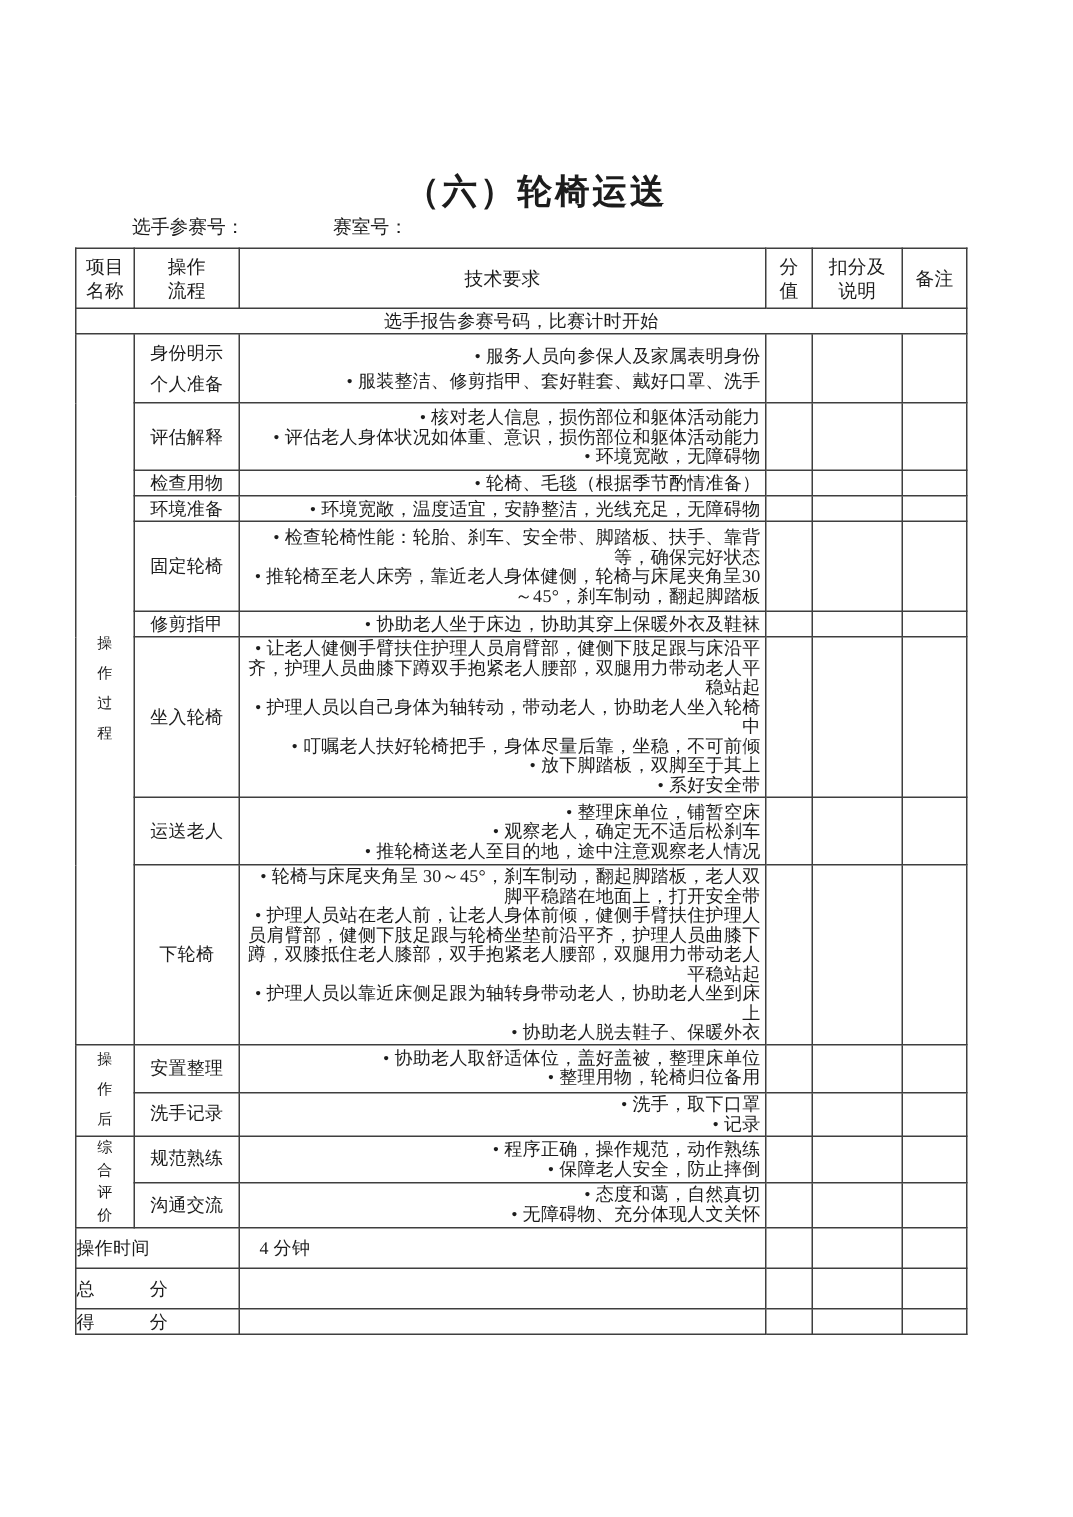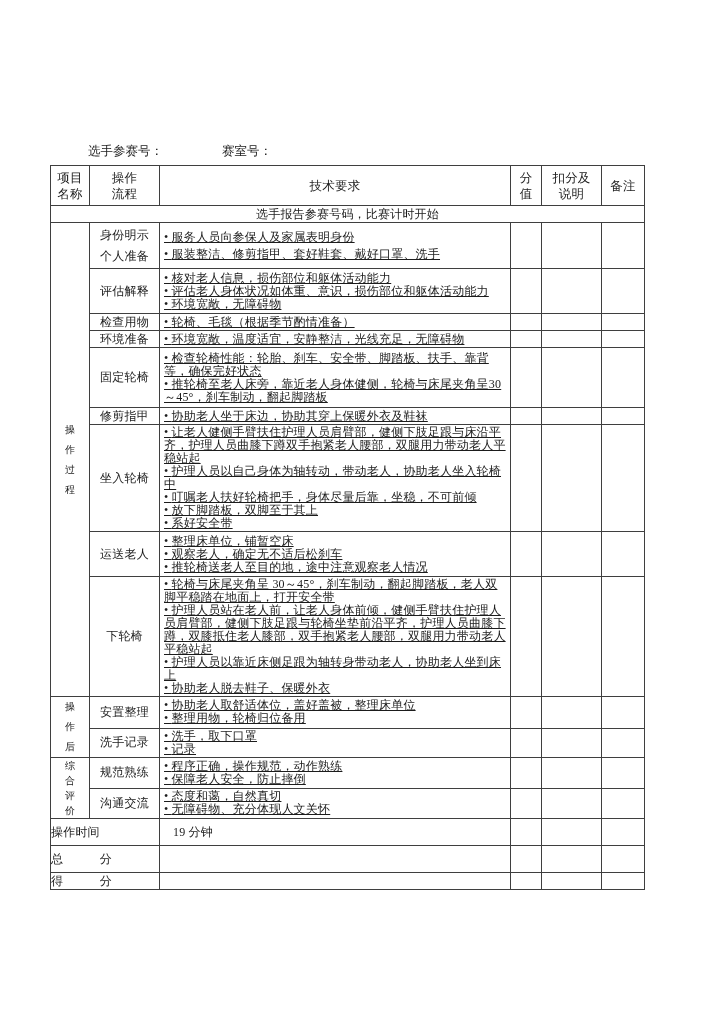--- a/index.html
+++ b/index.html
@@ -46,6 +46,7 @@
 
 <div class="page">
 
+  <div class="doc-title">（六）轮椅运送</div>
 
   <div class="meta-line">
     <span class="meta-player">选手参赛号：</span>

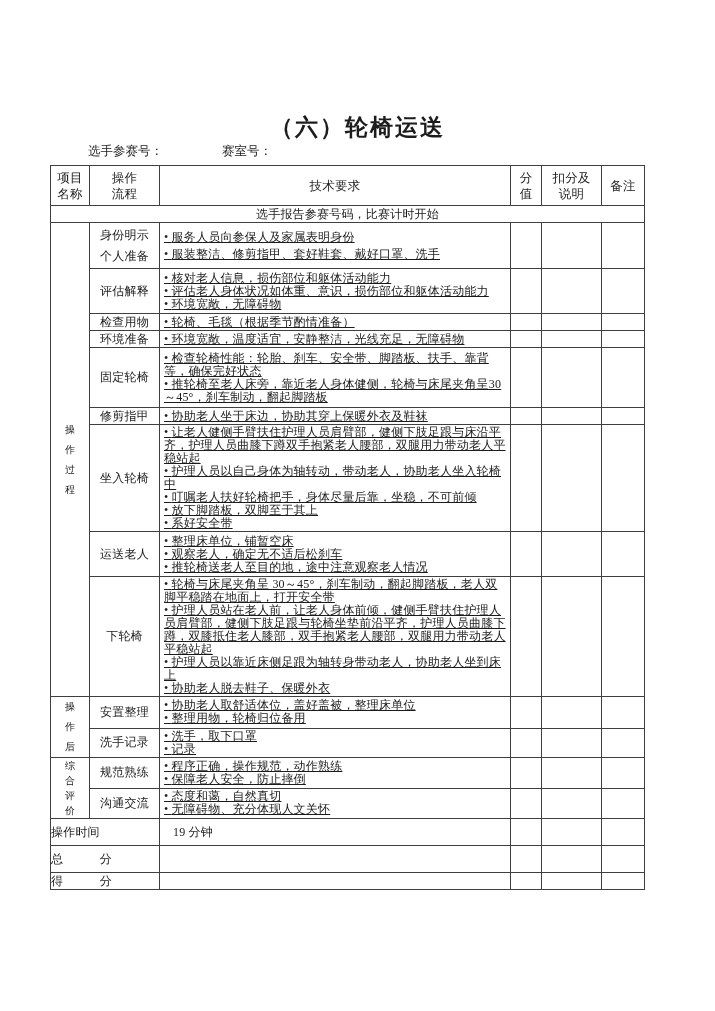--- a/index.html
+++ b/index.html
@@ -34,7 +34,7 @@
   .vtext.tight{line-height:15px;}
   td.step{text-align:center;white-space:pre-line;}
   tr.spread td.step{line-height:21px;}
-  td.tech{padding:1px 3px 1px 4px;text-align:left;text-decoration:underline;}
+  td.tech{padding:1px 3px 1px 4px;text-align:right;}
   .bullet{margin:0;}
   .bullet::before{content:"• ";}
   tr.spread .bullet{margin:4px 0;}

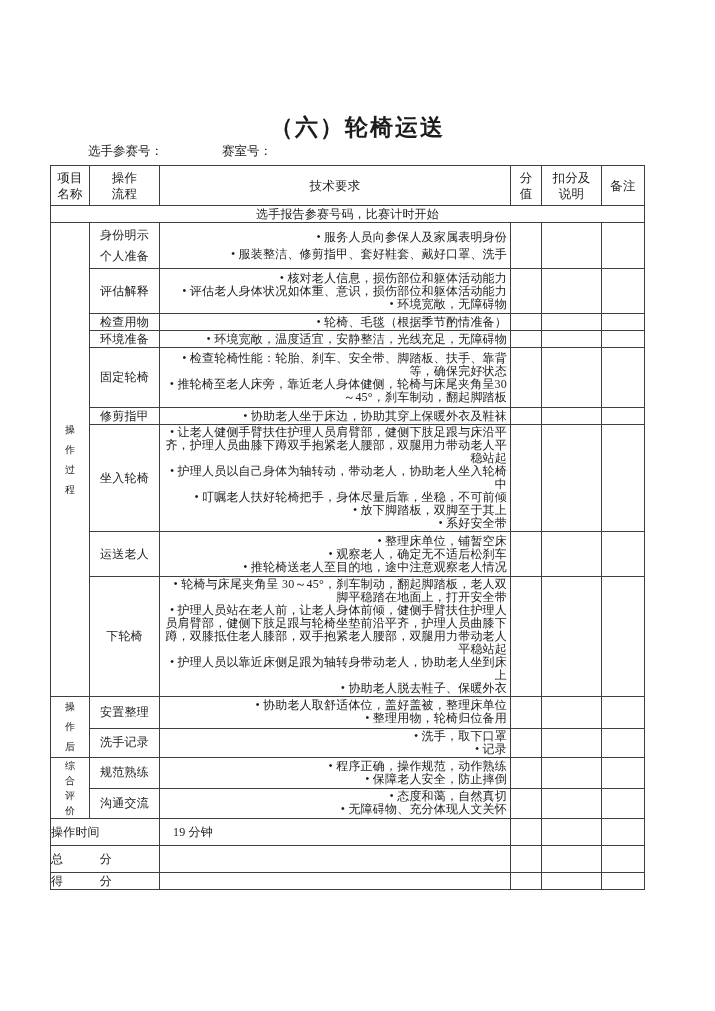--- a/index.html
+++ b/index.html
@@ -234,7 +234,7 @@
 
     <tr style="height:27px">
       <td class="flabel" colspan="2">操作时间</td>
-      <td class="fvalue">19 分钟</td>
+      <td class="fvalue">4 分钟</td>
       <td></td>
       <td></td>
       <td></td>

